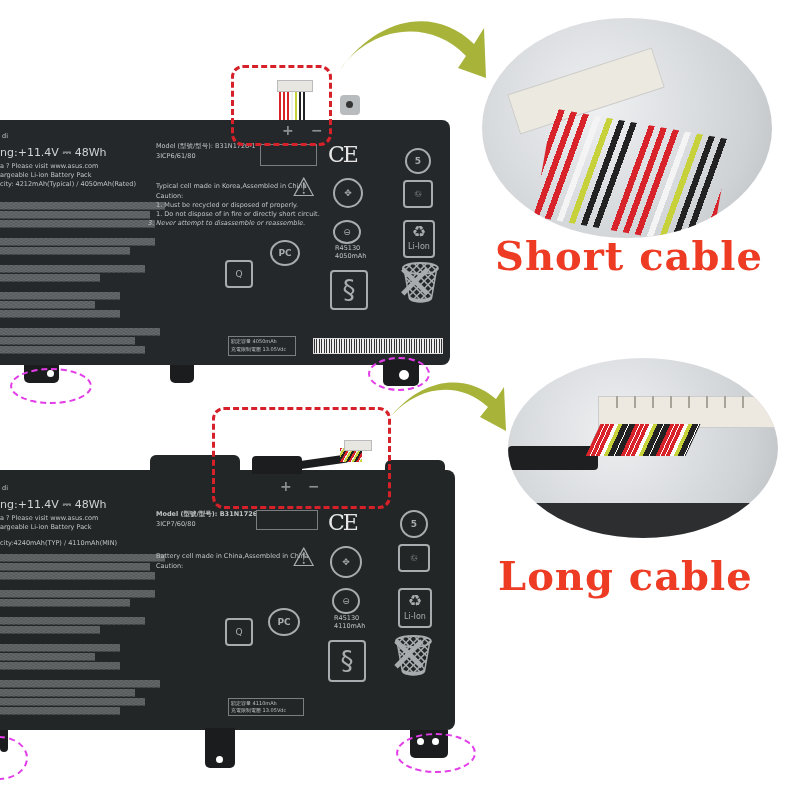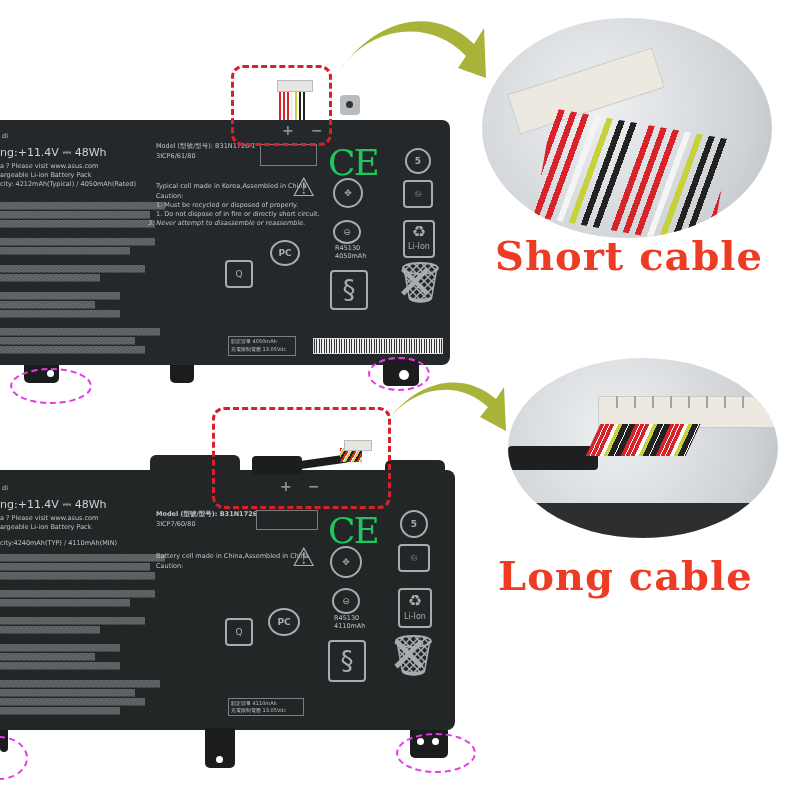--- a/index.html
+++ b/index.html
@@ -9,7 +9,7 @@
   .battery .big{font-size:11px;line-height:14px;color:#cfd3d5;}
   .hdr{font-size:9px;color:#cfd3d5;}
   .sym{position:absolute;color:#a8acae;text-align:center;font-size:9px;}
-  .ce{font-size:36px;font-family:"DejaVu Serif",serif;letter-spacing:-2px;color:#22c55e;}
+  .ce{font-size:22px;font-family:"DejaVu Serif",serif;letter-spacing:-2px;color:#e5e5e5;}
   .ring{border:2px solid #a8acae;border-radius:50%;}
   .boxsym{border:2px solid #a8acae;border-radius:4px;}
   .tab{position:absolute;background:#1a1c1d;border-radius:0 0 5px 5px;}

